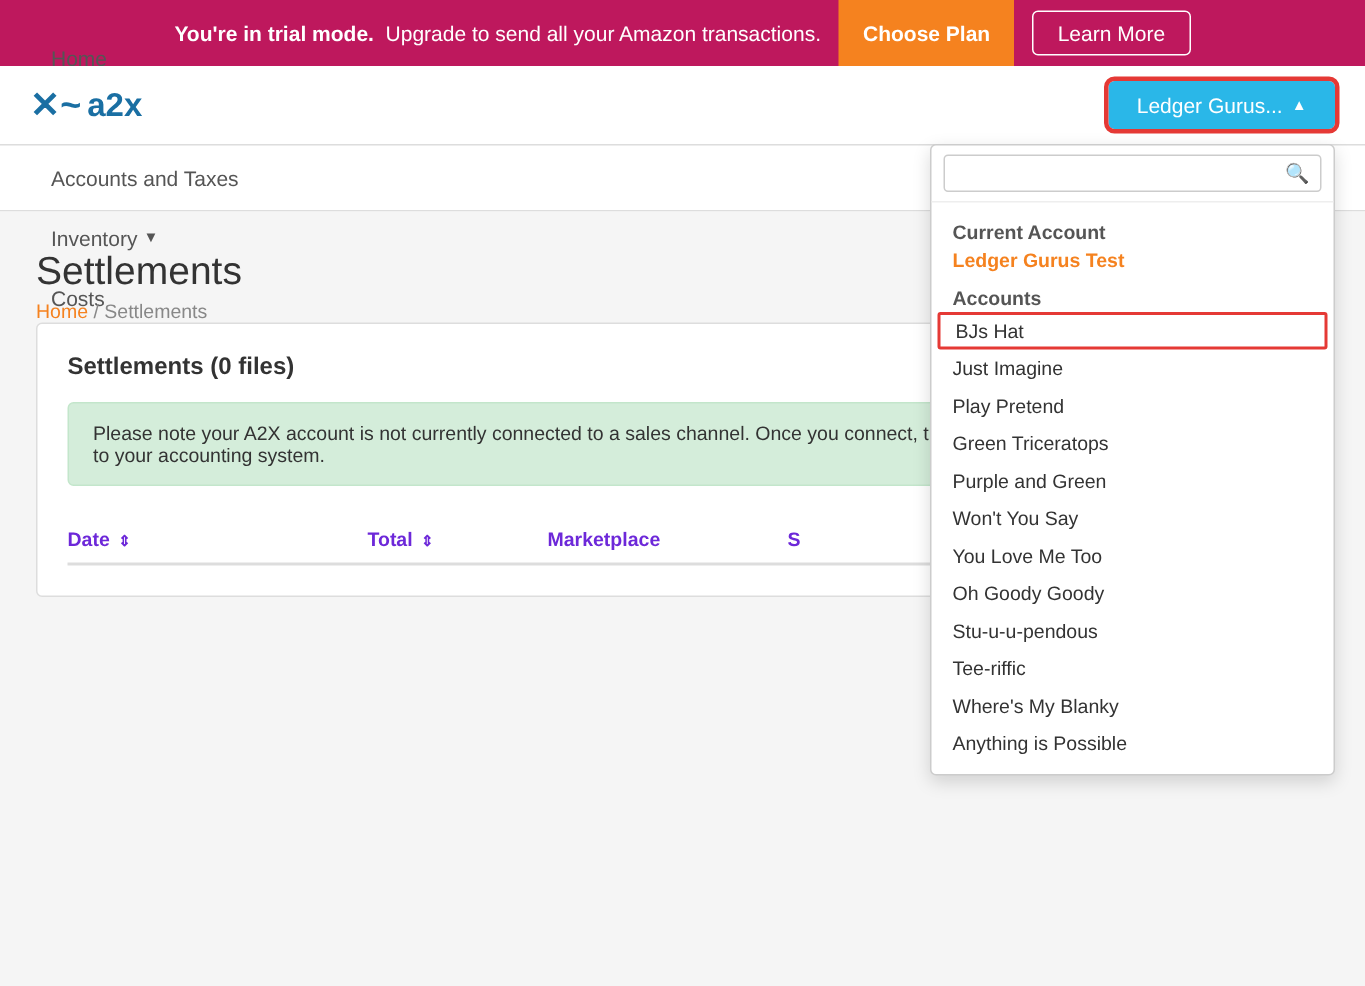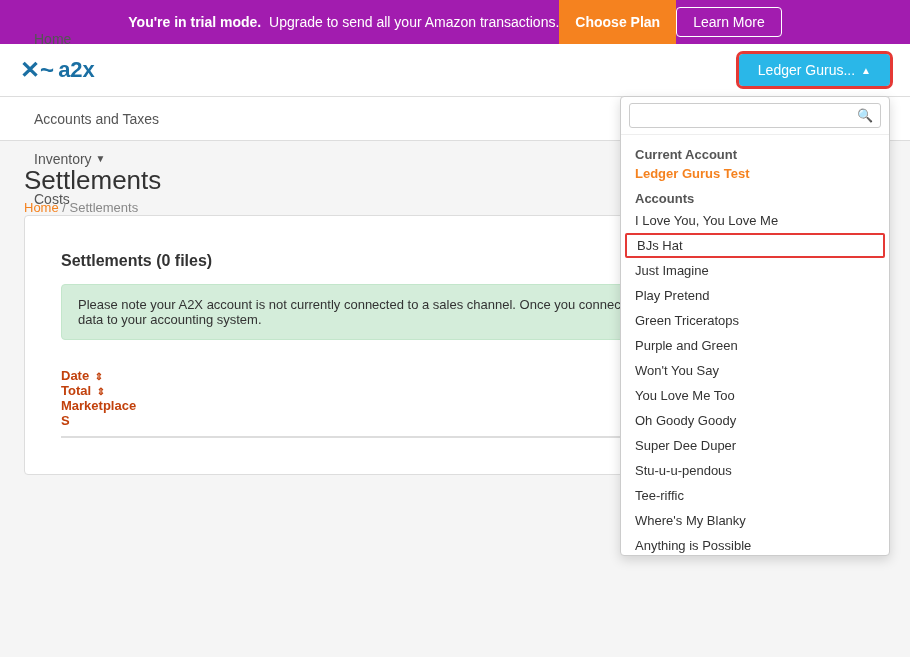--- a/index.html
+++ b/index.html
@@ -7,14 +7,14 @@
 
     
     .top-banner {
-      background: #a21caf;
+      background: #be185d;
       color: #fff;
       display: flex;
       align-items: center;
       justify-content: center;
       padding: 8px 16px;
       font-size: 14px;
-      gap: 0;
+      gap: 12px;
       height: 44px;
     }
     .btn-choose-plan {

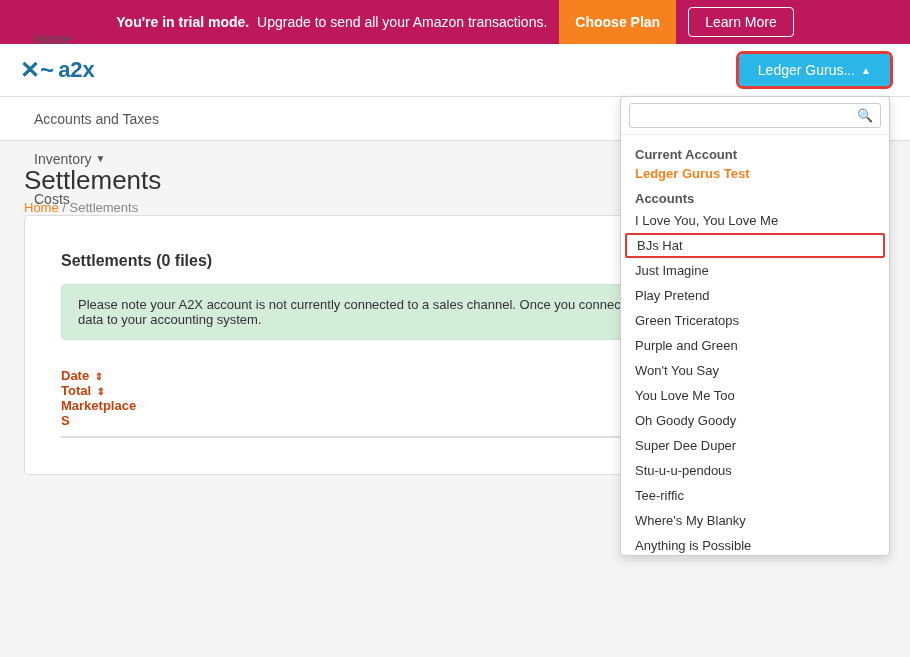--- a/index.html
+++ b/index.html
@@ -254,7 +254,6 @@
         <div class="dropdown-current-name">Ledger Gurus Test</div>
         <div class="dropdown-label">Accounts</div>
         <div id="accounts-list">
-            <div class="dropdown-item">I Love You, You Love Me</div>
             <div class="dropdown-item highlighted">BJs Hat</div>
             <div class="dropdown-item">Just Imagine</div>
             <div class="dropdown-item">Play Pretend</div>

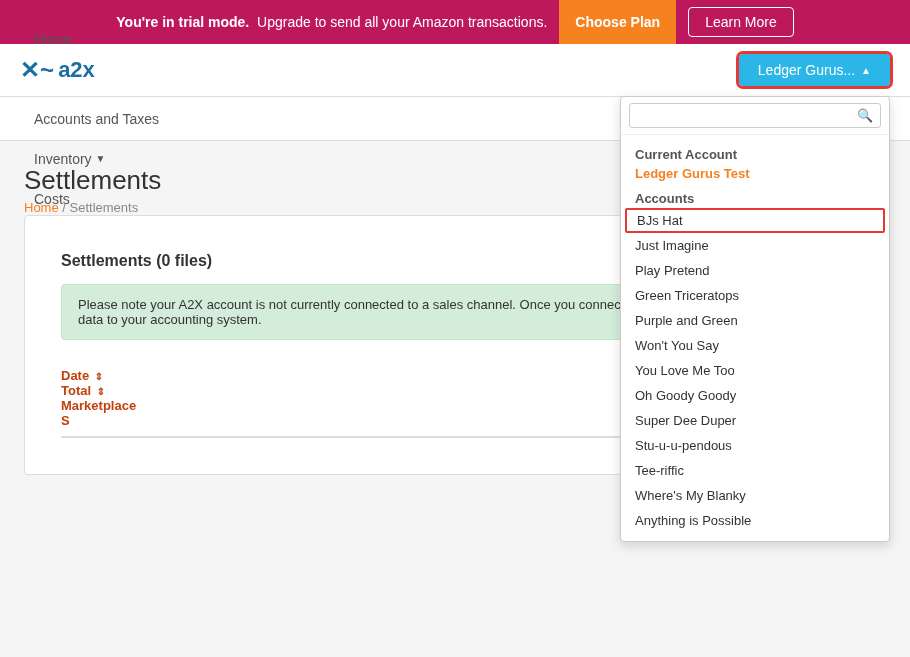--- a/index.html
+++ b/index.html
@@ -182,7 +182,7 @@
       background: #fff;
       border: 1px solid #ddd;
       border-radius: 4px;
-      padding: 36px;
+      padding: 20px;
     }
     .card-title {
       font-size: 16px;

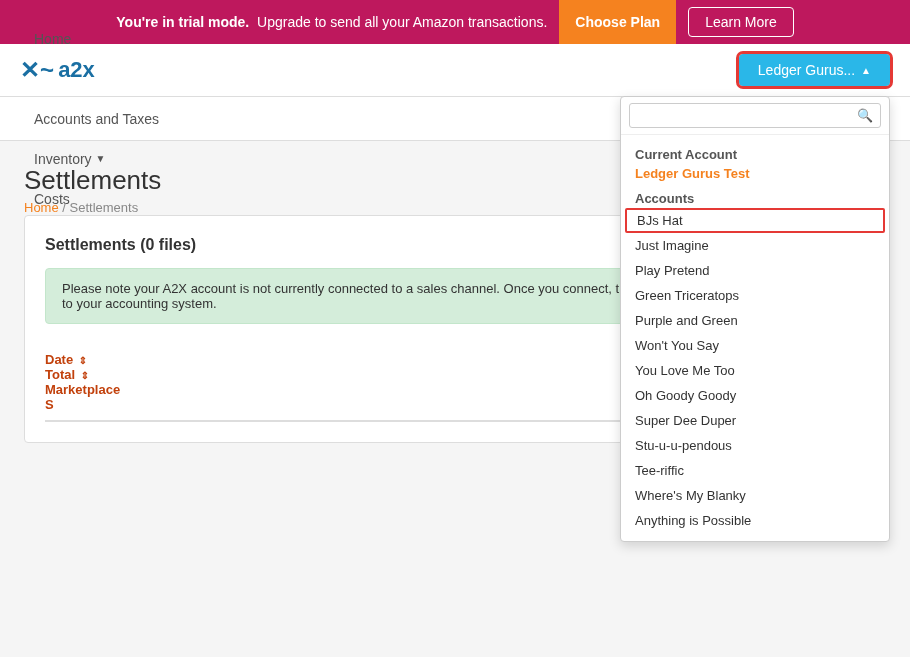--- a/index.html
+++ b/index.html
@@ -207,8 +207,7 @@
       padding: 8px 0;
       font-size: 13px;
       font-weight: bold;
-      color: #c2410c;
-      flex-direction: column;
+      color: #6d28d9;
     }
     .col-date { width: 200px; }
     .col-total { width: 120px; }

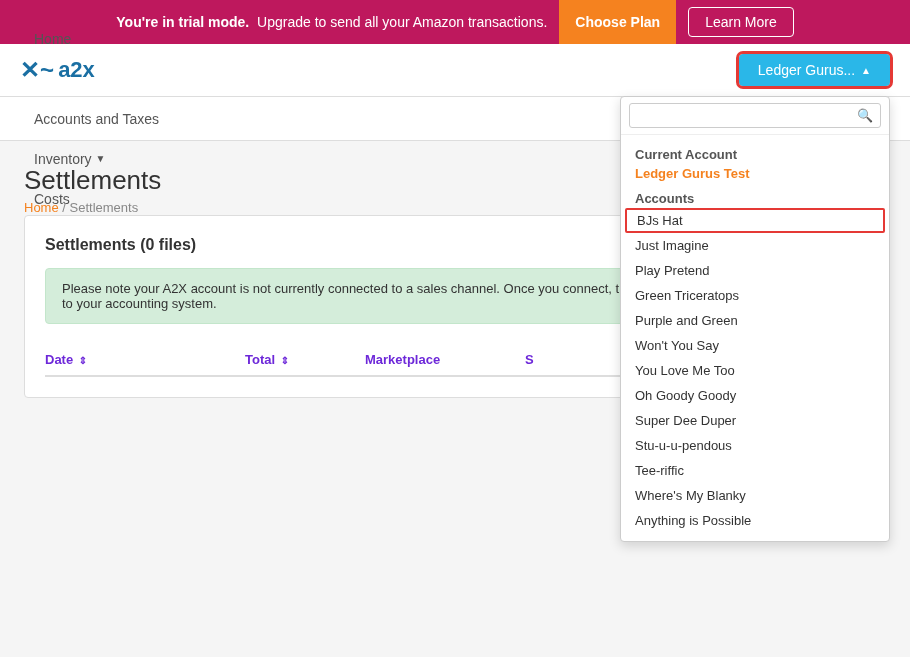--- a/index.html
+++ b/index.html
@@ -261,7 +261,6 @@
             <div class="dropdown-item">Won't You Say</div>
             <div class="dropdown-item">You Love Me Too</div>
             <div class="dropdown-item">Oh Goody Goody</div>
-            <div class="dropdown-item">Super Dee Duper</div>
             <div class="dropdown-item">Stu-u-u-pendous</div>
             <div class="dropdown-item">Tee-riffic</div>
             <div class="dropdown-item">Where's My Blanky</div>

